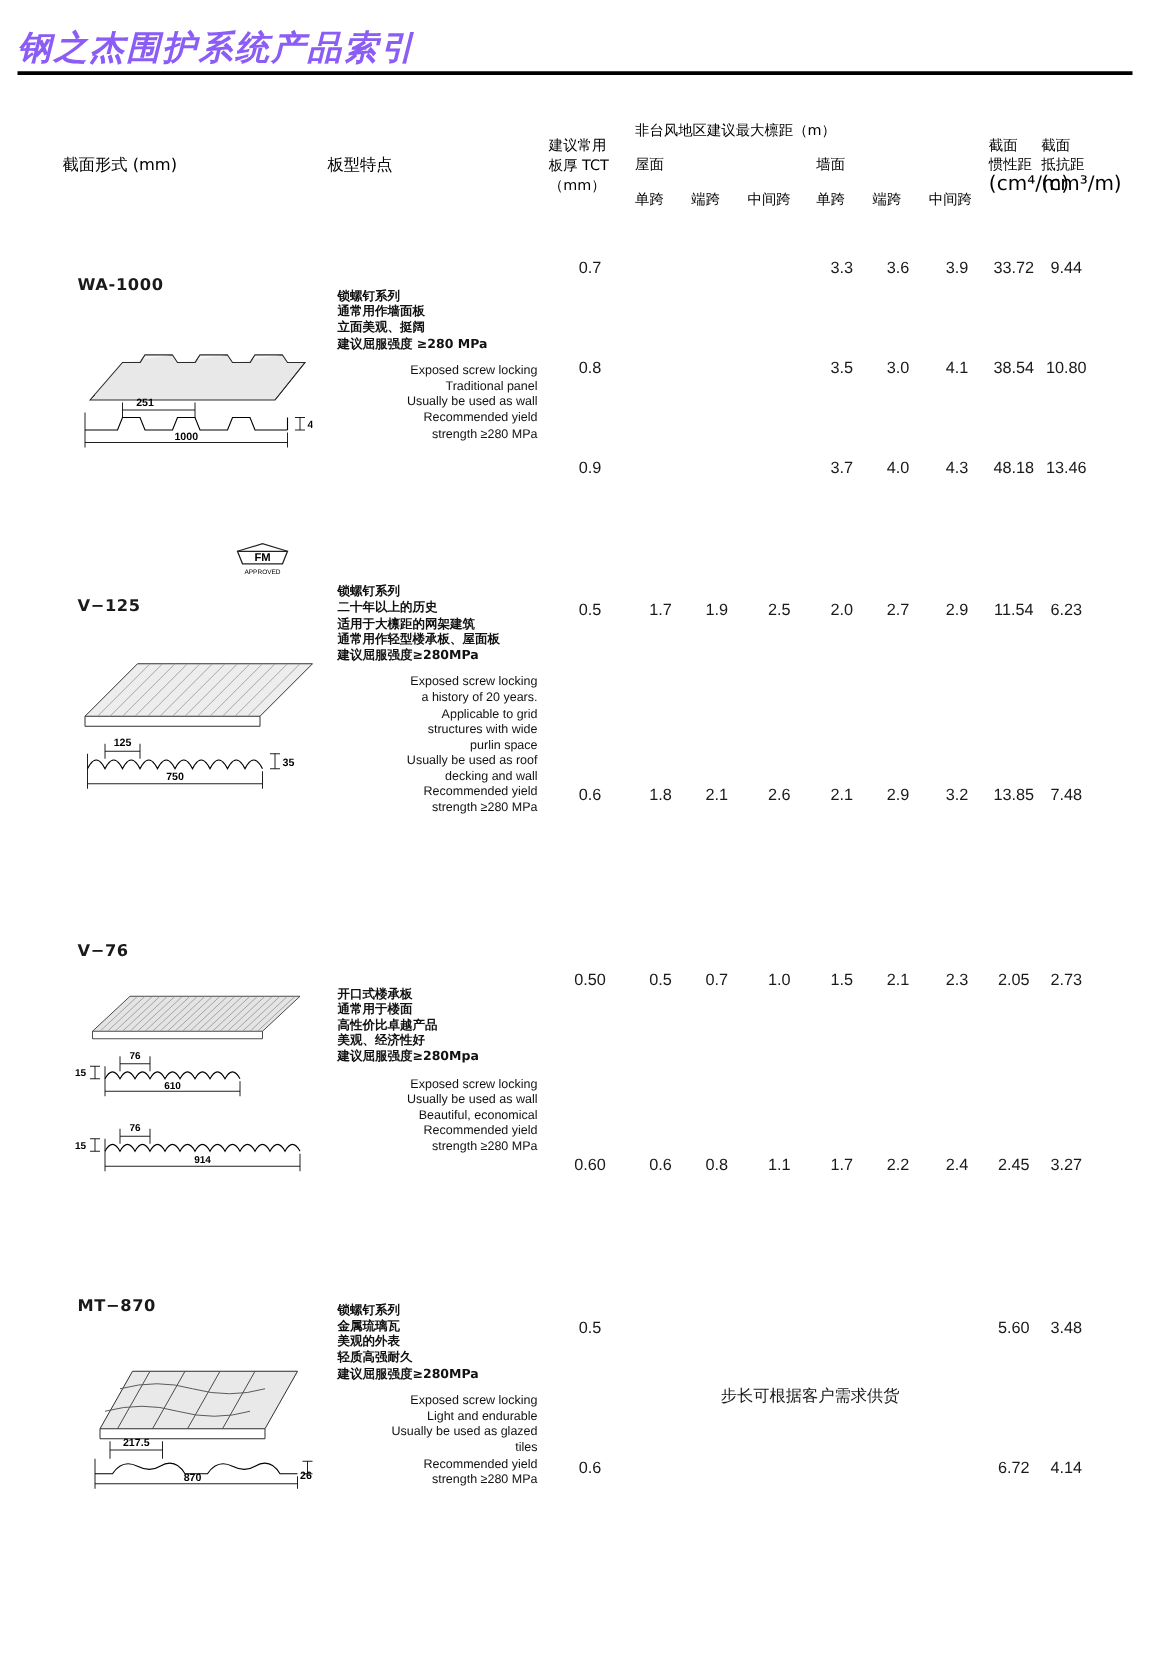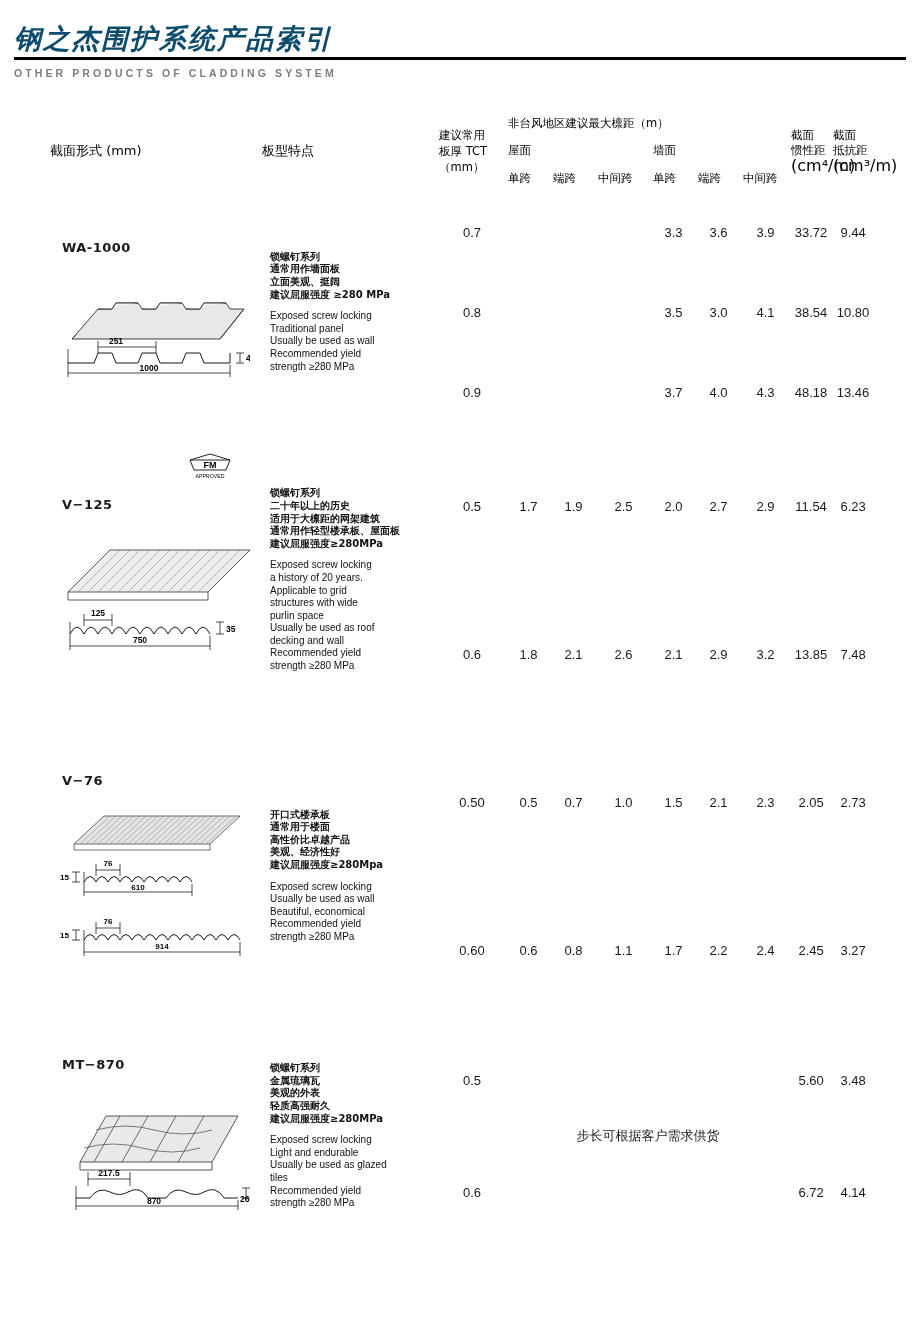--- a/index.html
+++ b/index.html
@@ -45,7 +45,7 @@
     font-style: italic;
     letter-spacing: 2px;
     line-height: 34px;
-    color: #0c4a6e;
+    color: #8b5cf6;
     font-family: "DejaVu Sans", sans-serif;
   }
   .title-en {

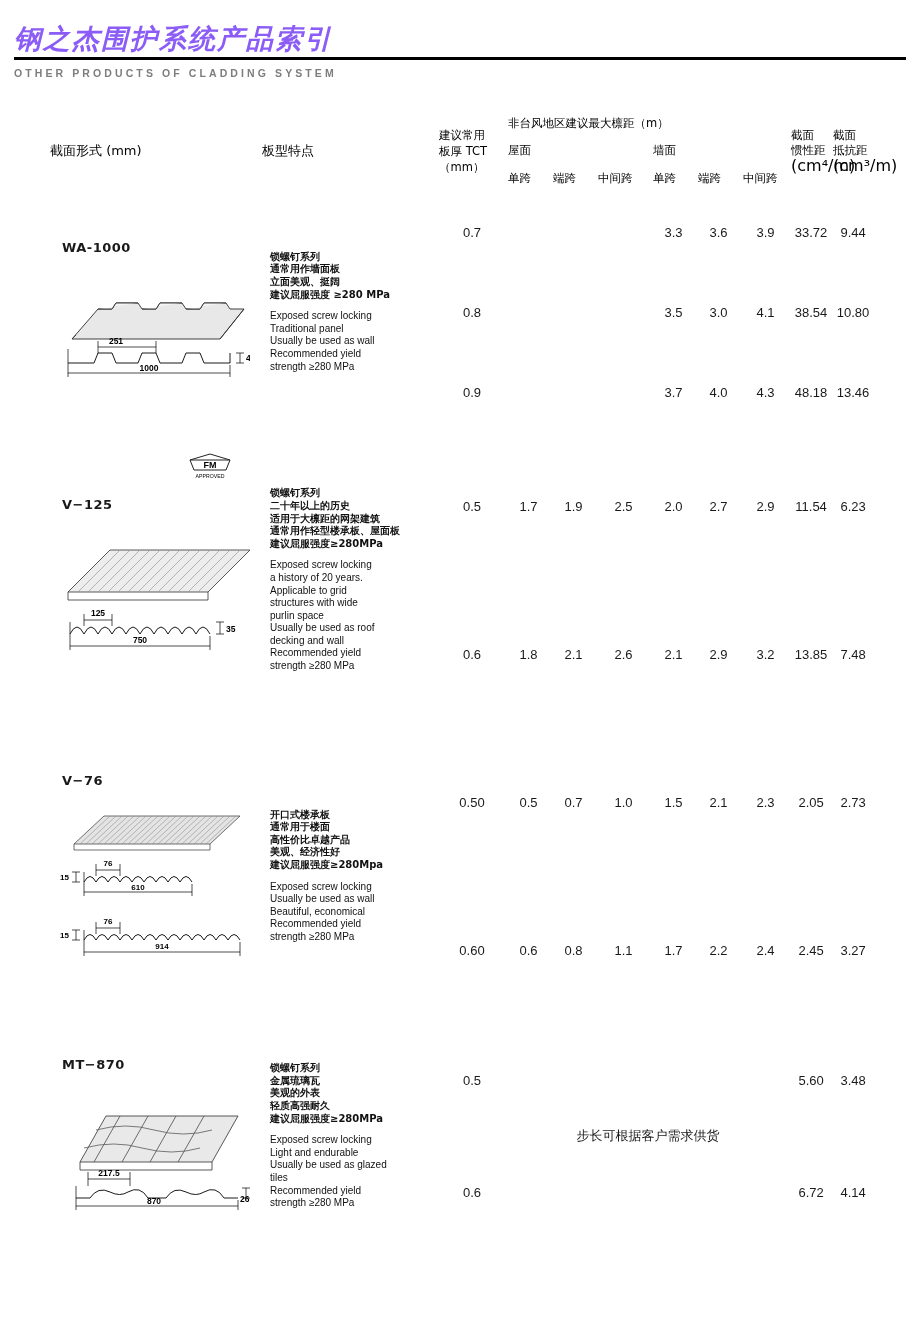--- a/index.html
+++ b/index.html
@@ -138,7 +138,6 @@
       <div class="title-cn">钢之杰围护系统产品索引</div>
       <div class="title-underline"></div>
     </div>
-    <div class="title-en">OTHER PRODUCTS OF CLADDING SYSTEM</div>
   </div>
 
   <div class="table-wrap">

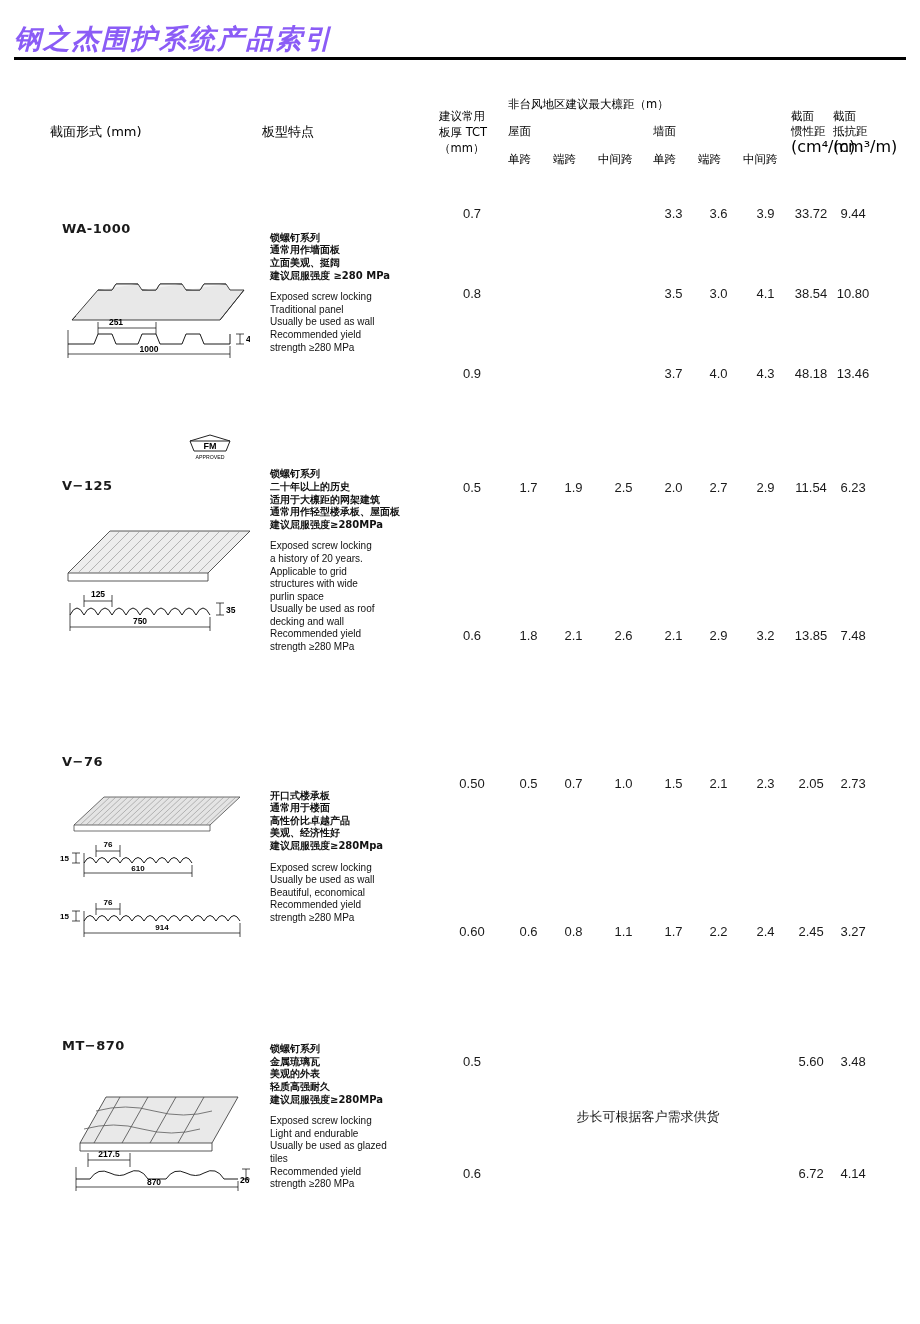--- a/index.html
+++ b/index.html
@@ -108,7 +108,7 @@
     font-family: "DejaVu Sans", sans-serif;
   }
   .feat .cn { font-weight: bold; }
-  .feat .en { margin-top: 9px; font-family: "Liberation Sans", sans-serif; font-weight: normal; }
+  .feat .en { margin-top: 9px; font-family: "Liberation Sans", sans-serif; font-weight: normal; text-align: right; }
   .num {
     text-align: center;
     font-size: 13px;

